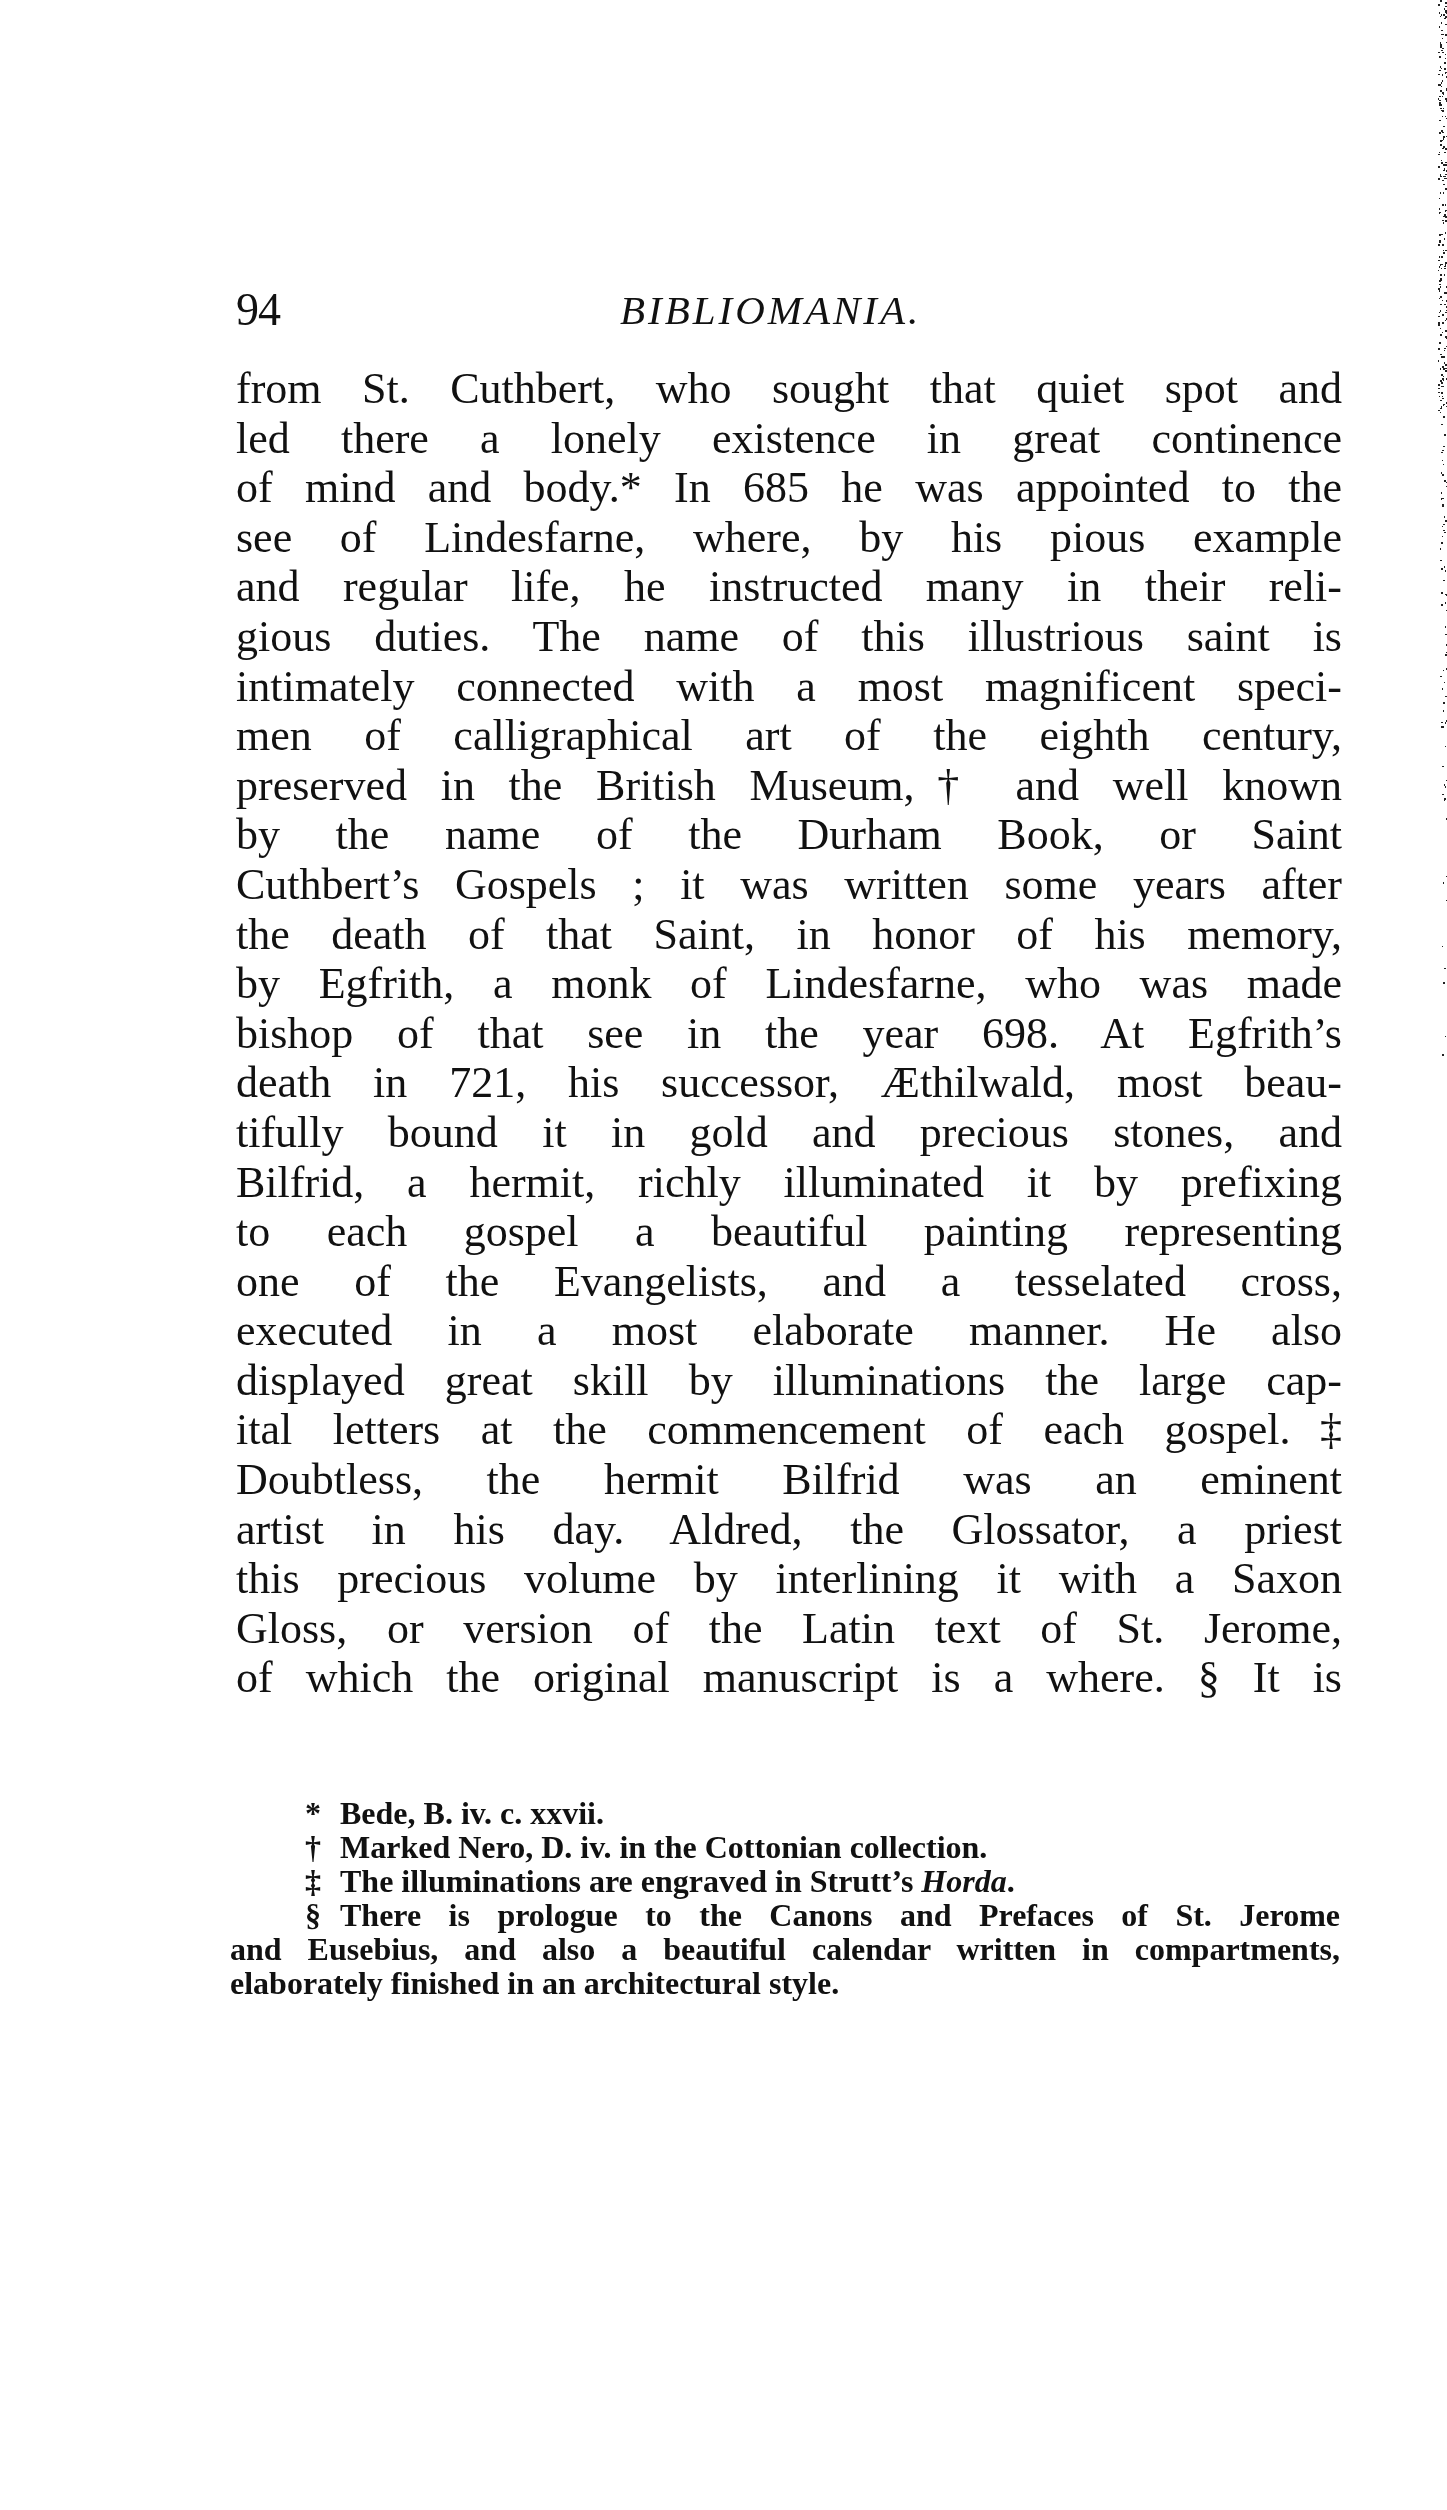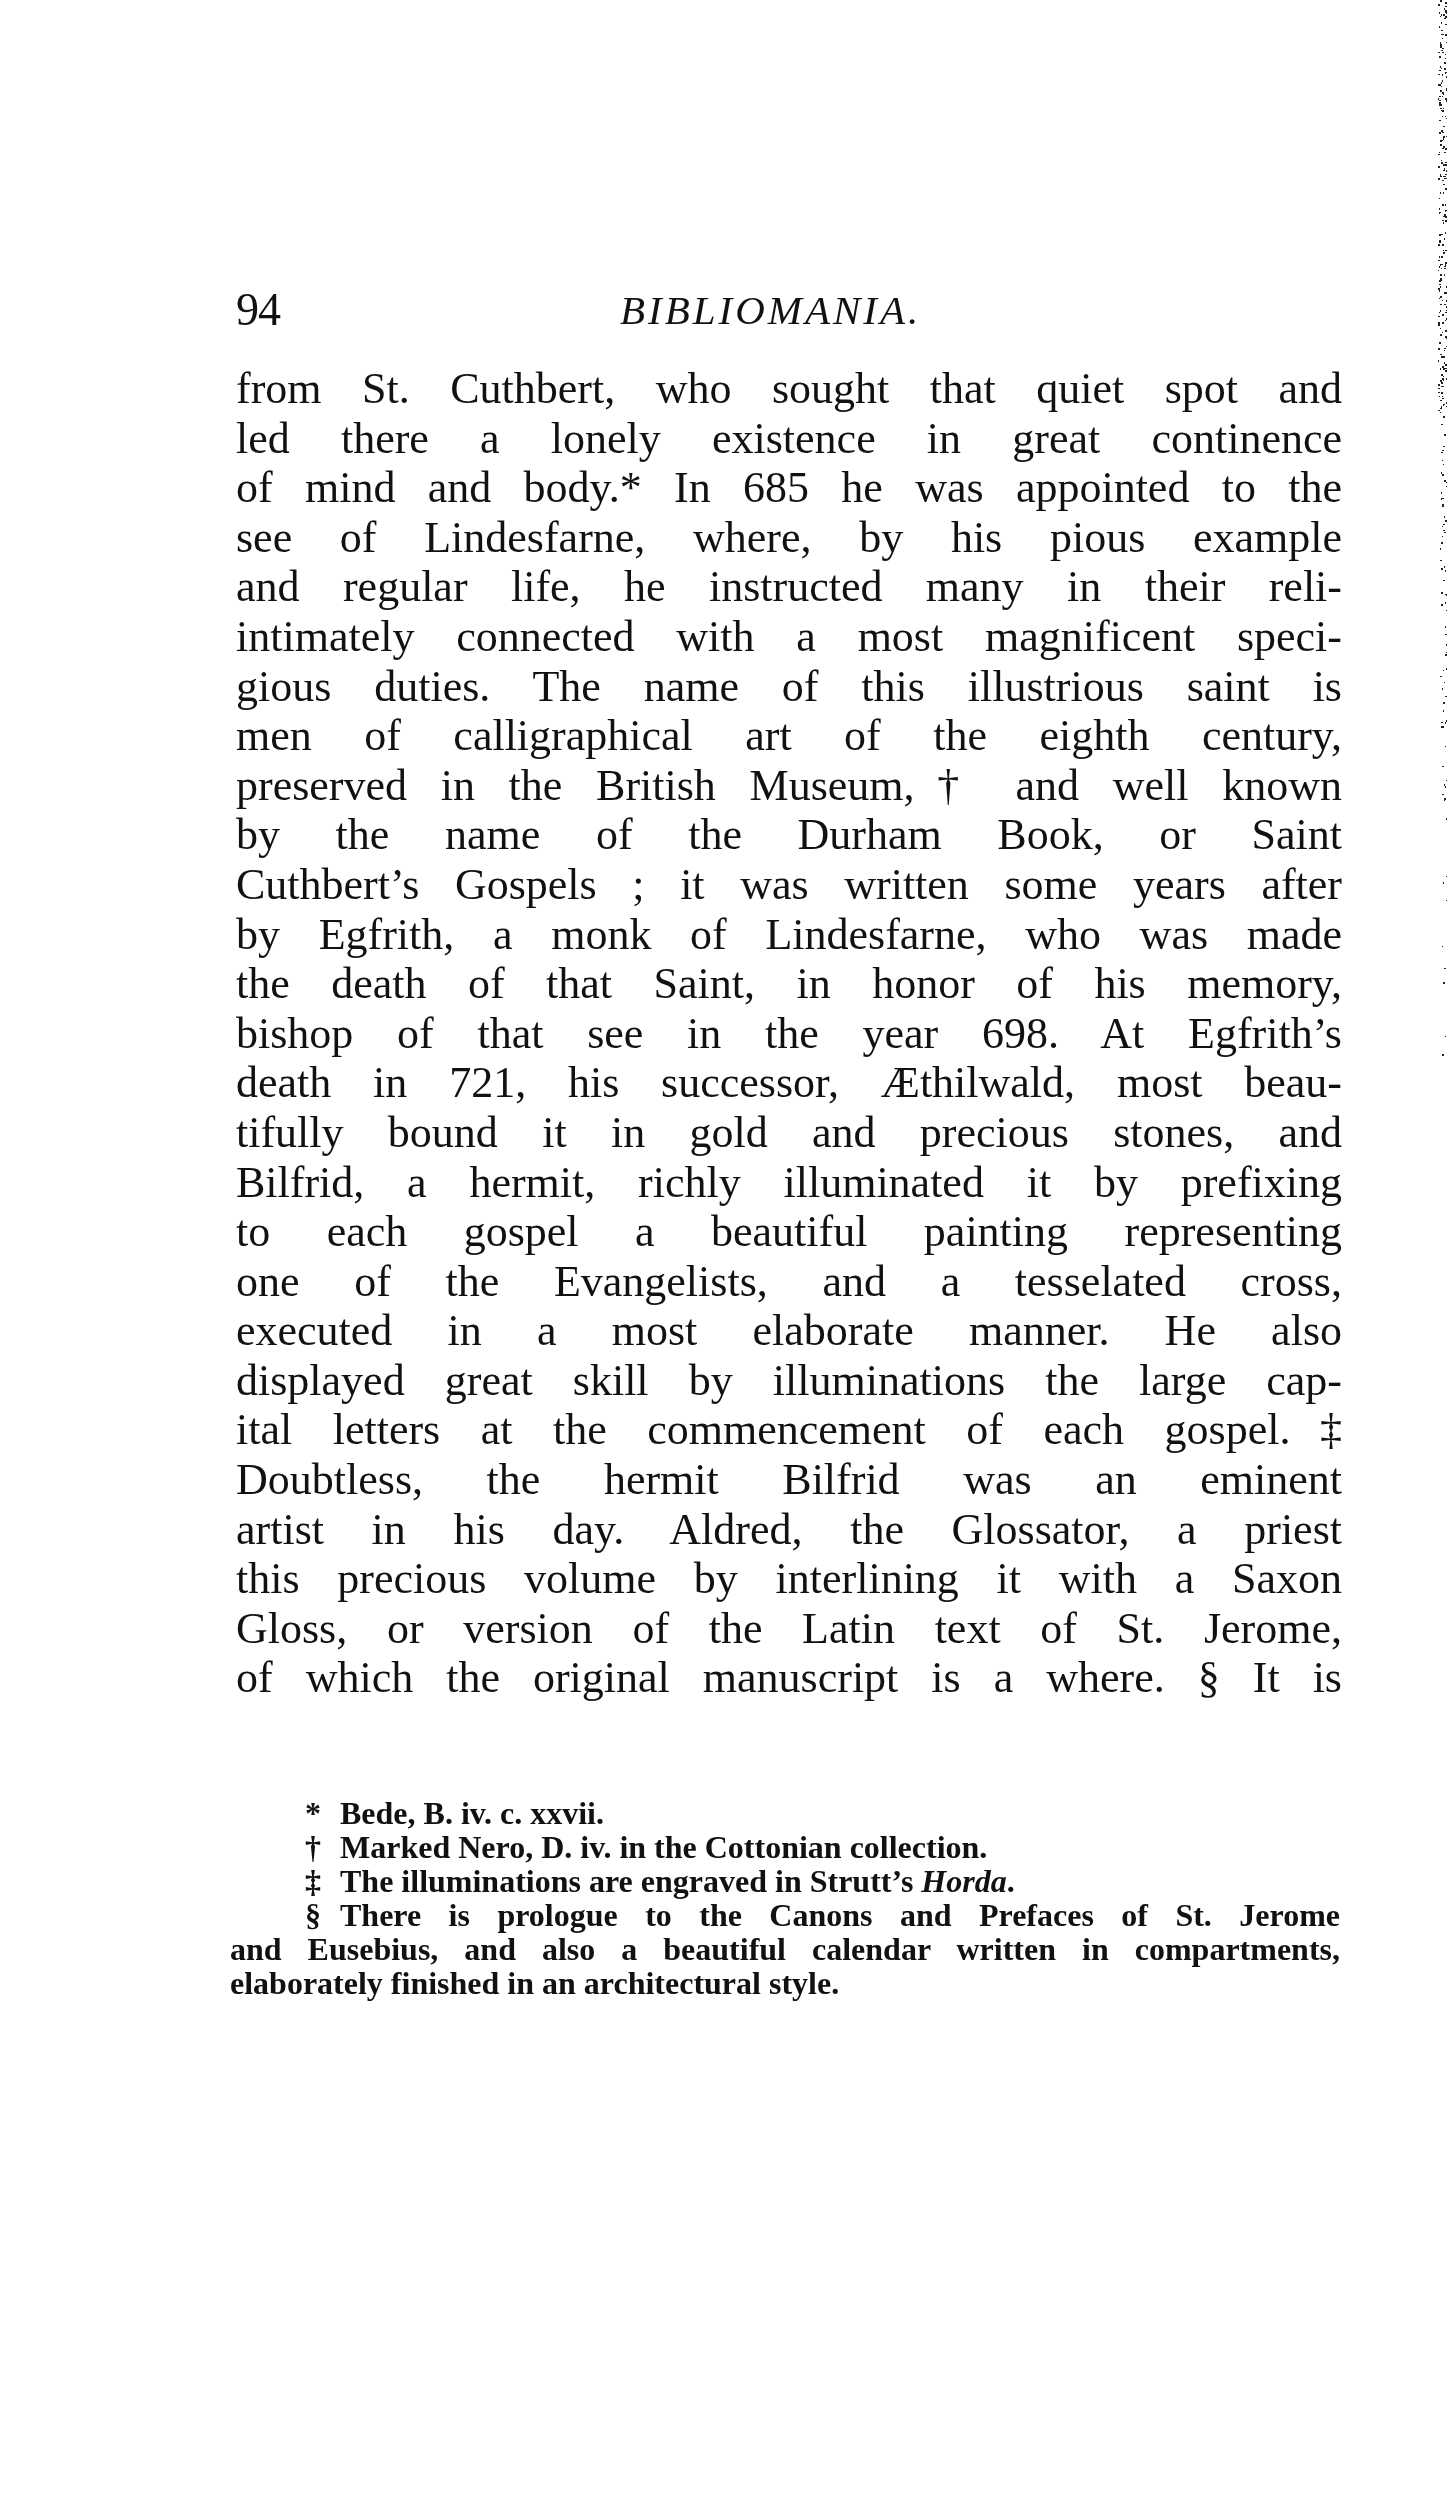--- a/index.html
+++ b/index.html
@@ -53,8 +53,8 @@
     <div class="line"><span>of mind and body.* In 685 he was appointed to the</span></div>
     <div class="line"><span>see of Lindesfarne, where, by his pious example</span></div>
     <div class="line"><span>and regular life, he instructed many in their reli-</span></div>
+    <div class="line"><span>gious duties. The name of this illustrious saint is</span></div>
     <div class="line"><span>intimately connected with a most magnificent speci-</span></div>
-    <div class="line"><span>gious duties. The name of this illustrious saint is</span></div>
     <div class="line"><span>men of calligraphical art of the eighth century,</span></div>
     <div class="line"><span>preserved in the British Museum,† and well known</span></div>
     <div class="line"><span>by the name of the Durham Book, or Saint</span></div>

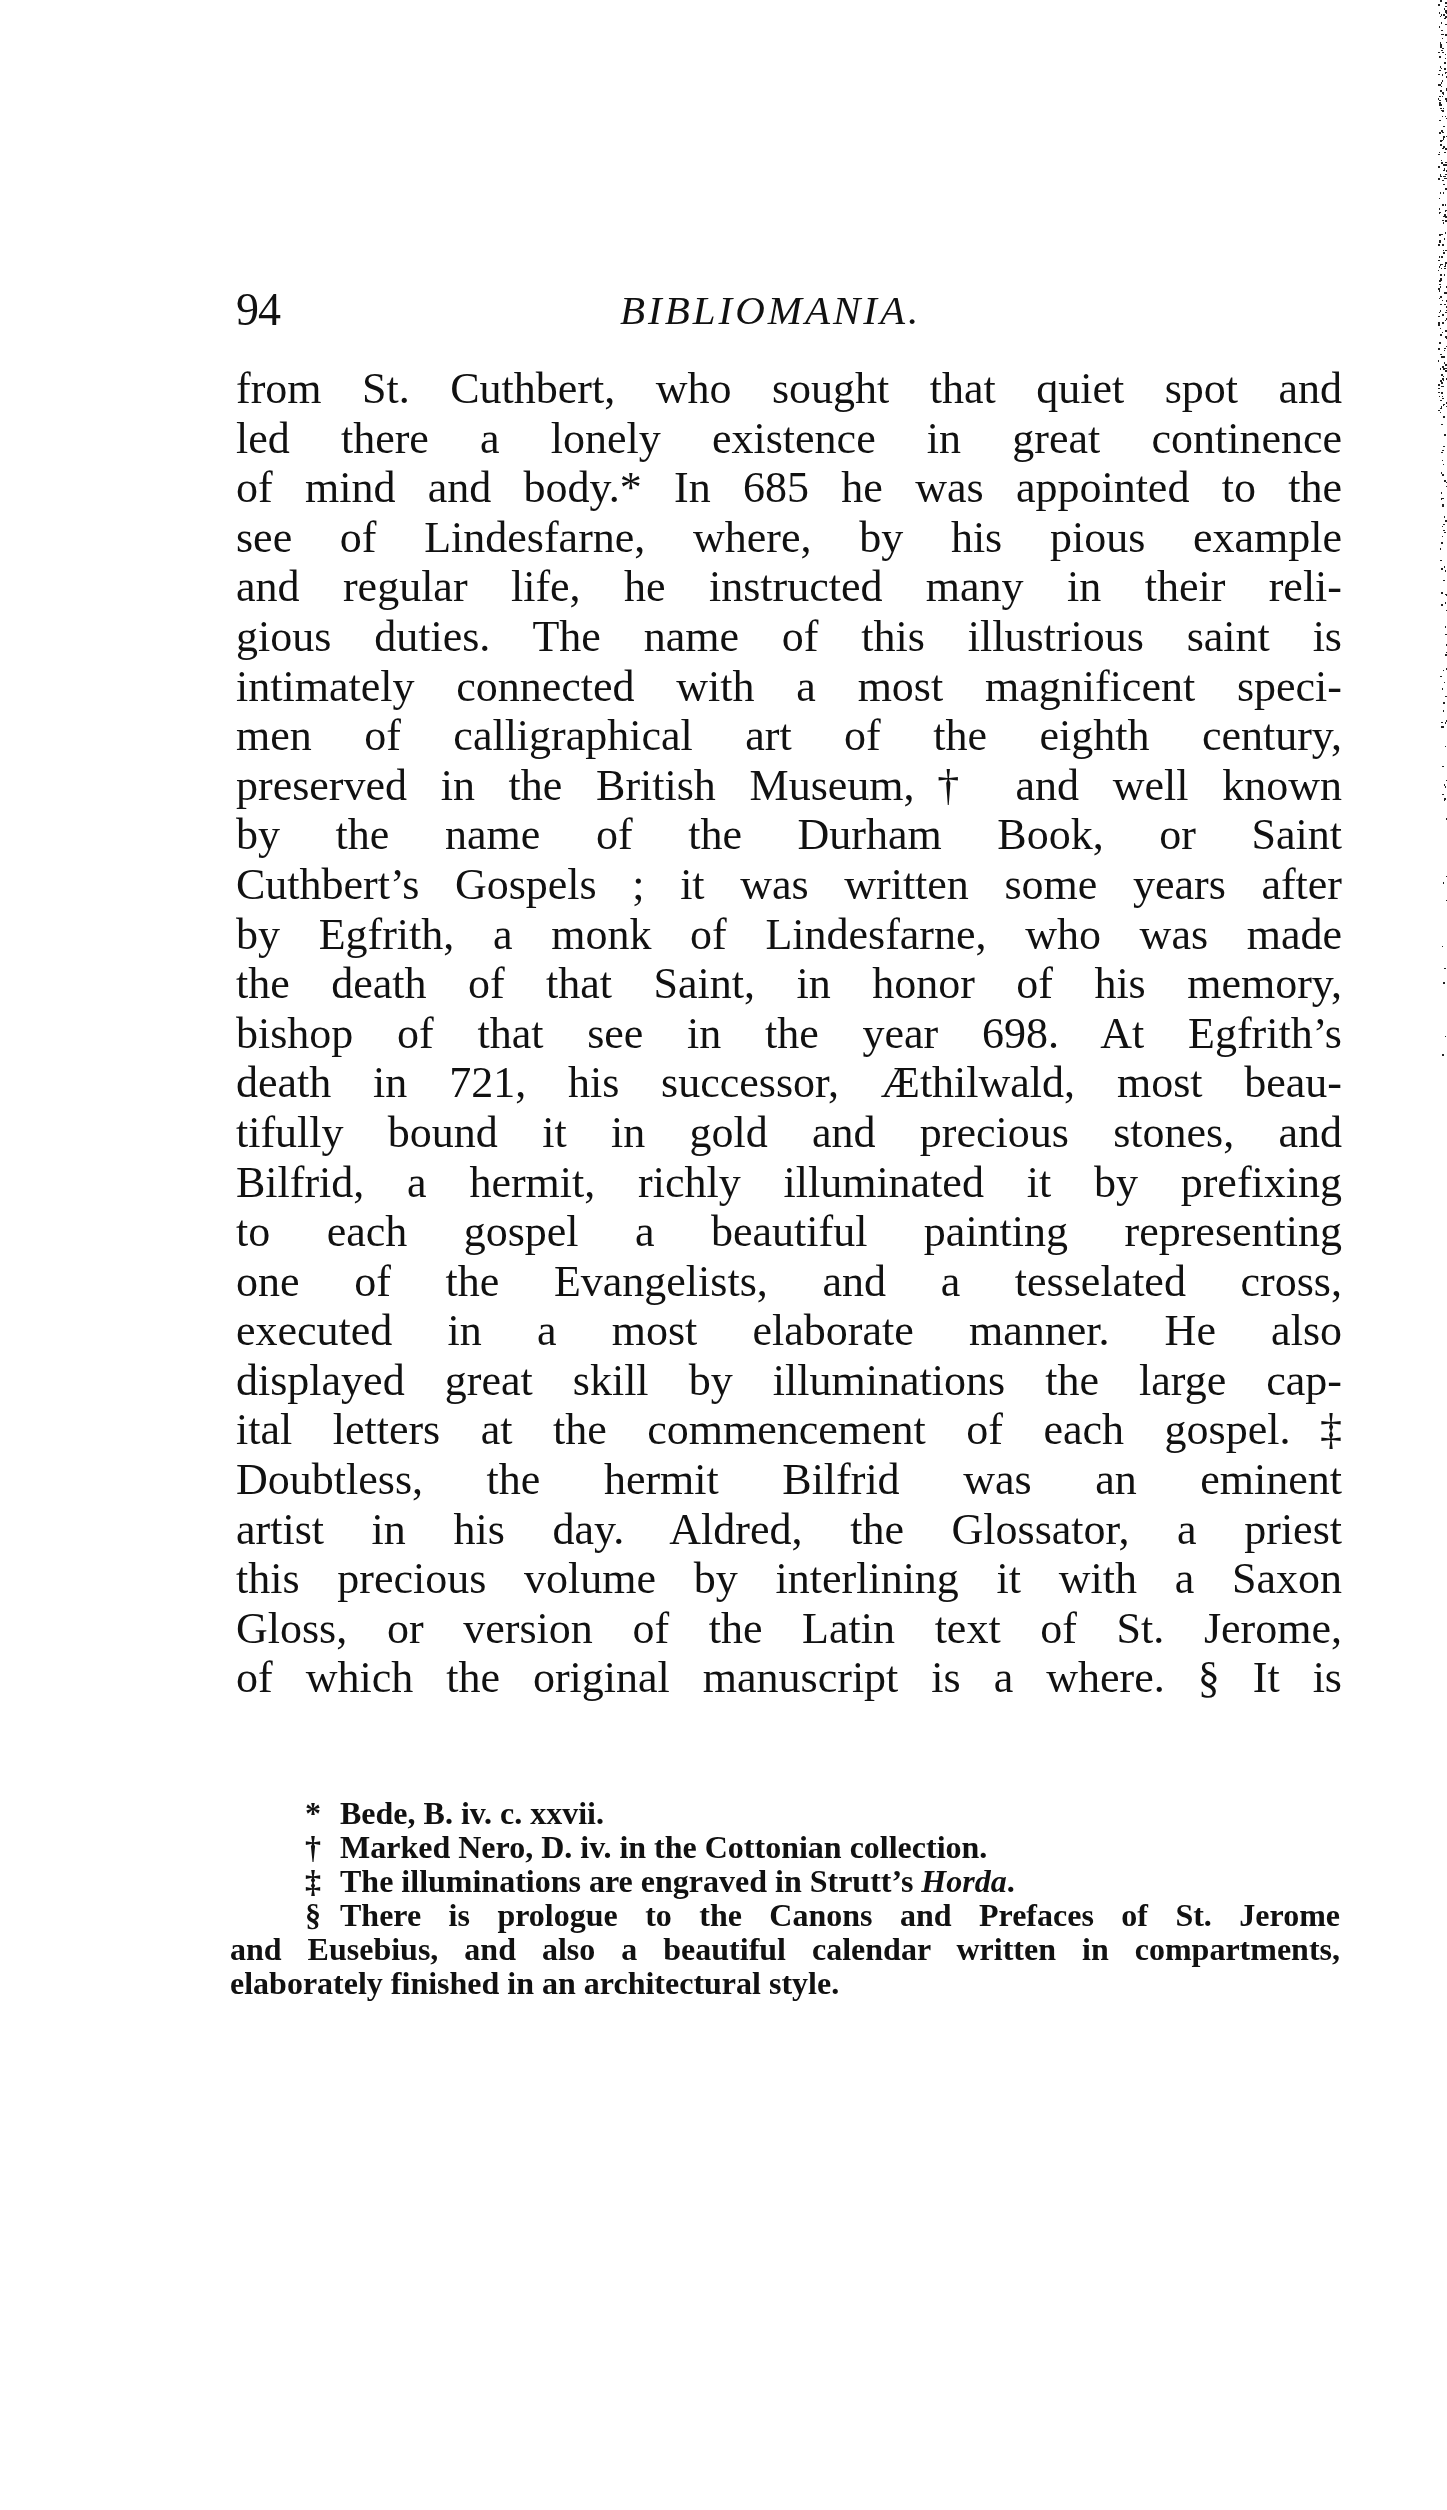--- a/index.html
+++ b/index.html
@@ -59,8 +59,8 @@
     <div class="line"><span>preserved in the British Museum,† and well known</span></div>
     <div class="line"><span>by the name of the Durham Book, or Saint</span></div>
     <div class="line"><span>Cuthbert’s Gospels ; it was written some years after</span></div>
+    <div class="line"><span>the death of that Saint, in honor of his memory,</span></div>
     <div class="line"><span>by Egfrith, a monk of Lindesfarne, who was made</span></div>
-    <div class="line"><span>the death of that Saint, in honor of his memory,</span></div>
     <div class="line"><span>bishop of that see in the year 698. At Egfrith’s</span></div>
     <div class="line"><span>death in 721, his successor, Æthilwald, most beau-</span></div>
     <div class="line"><span>tifully bound it in gold and precious stones, and</span></div>

